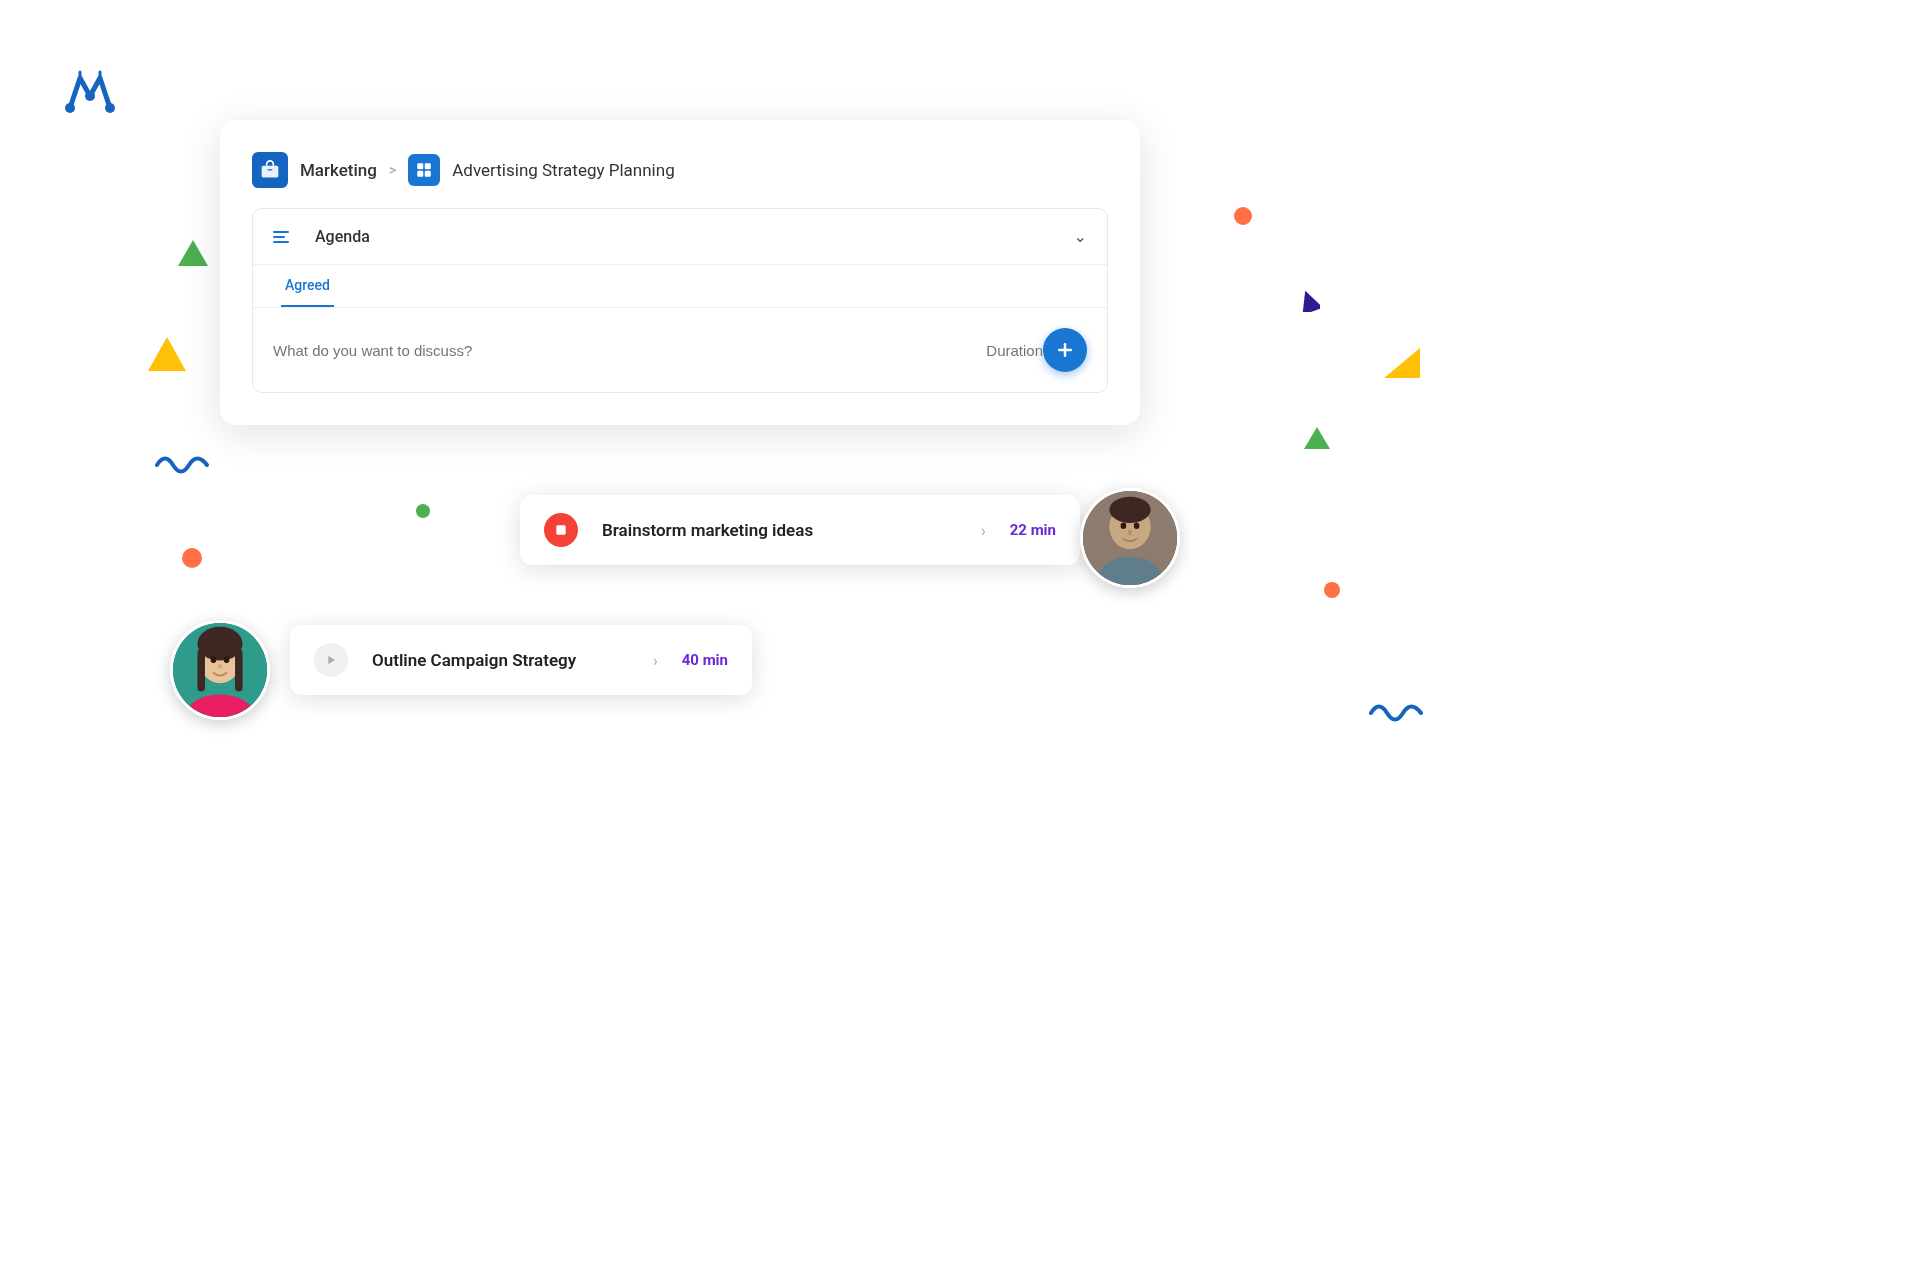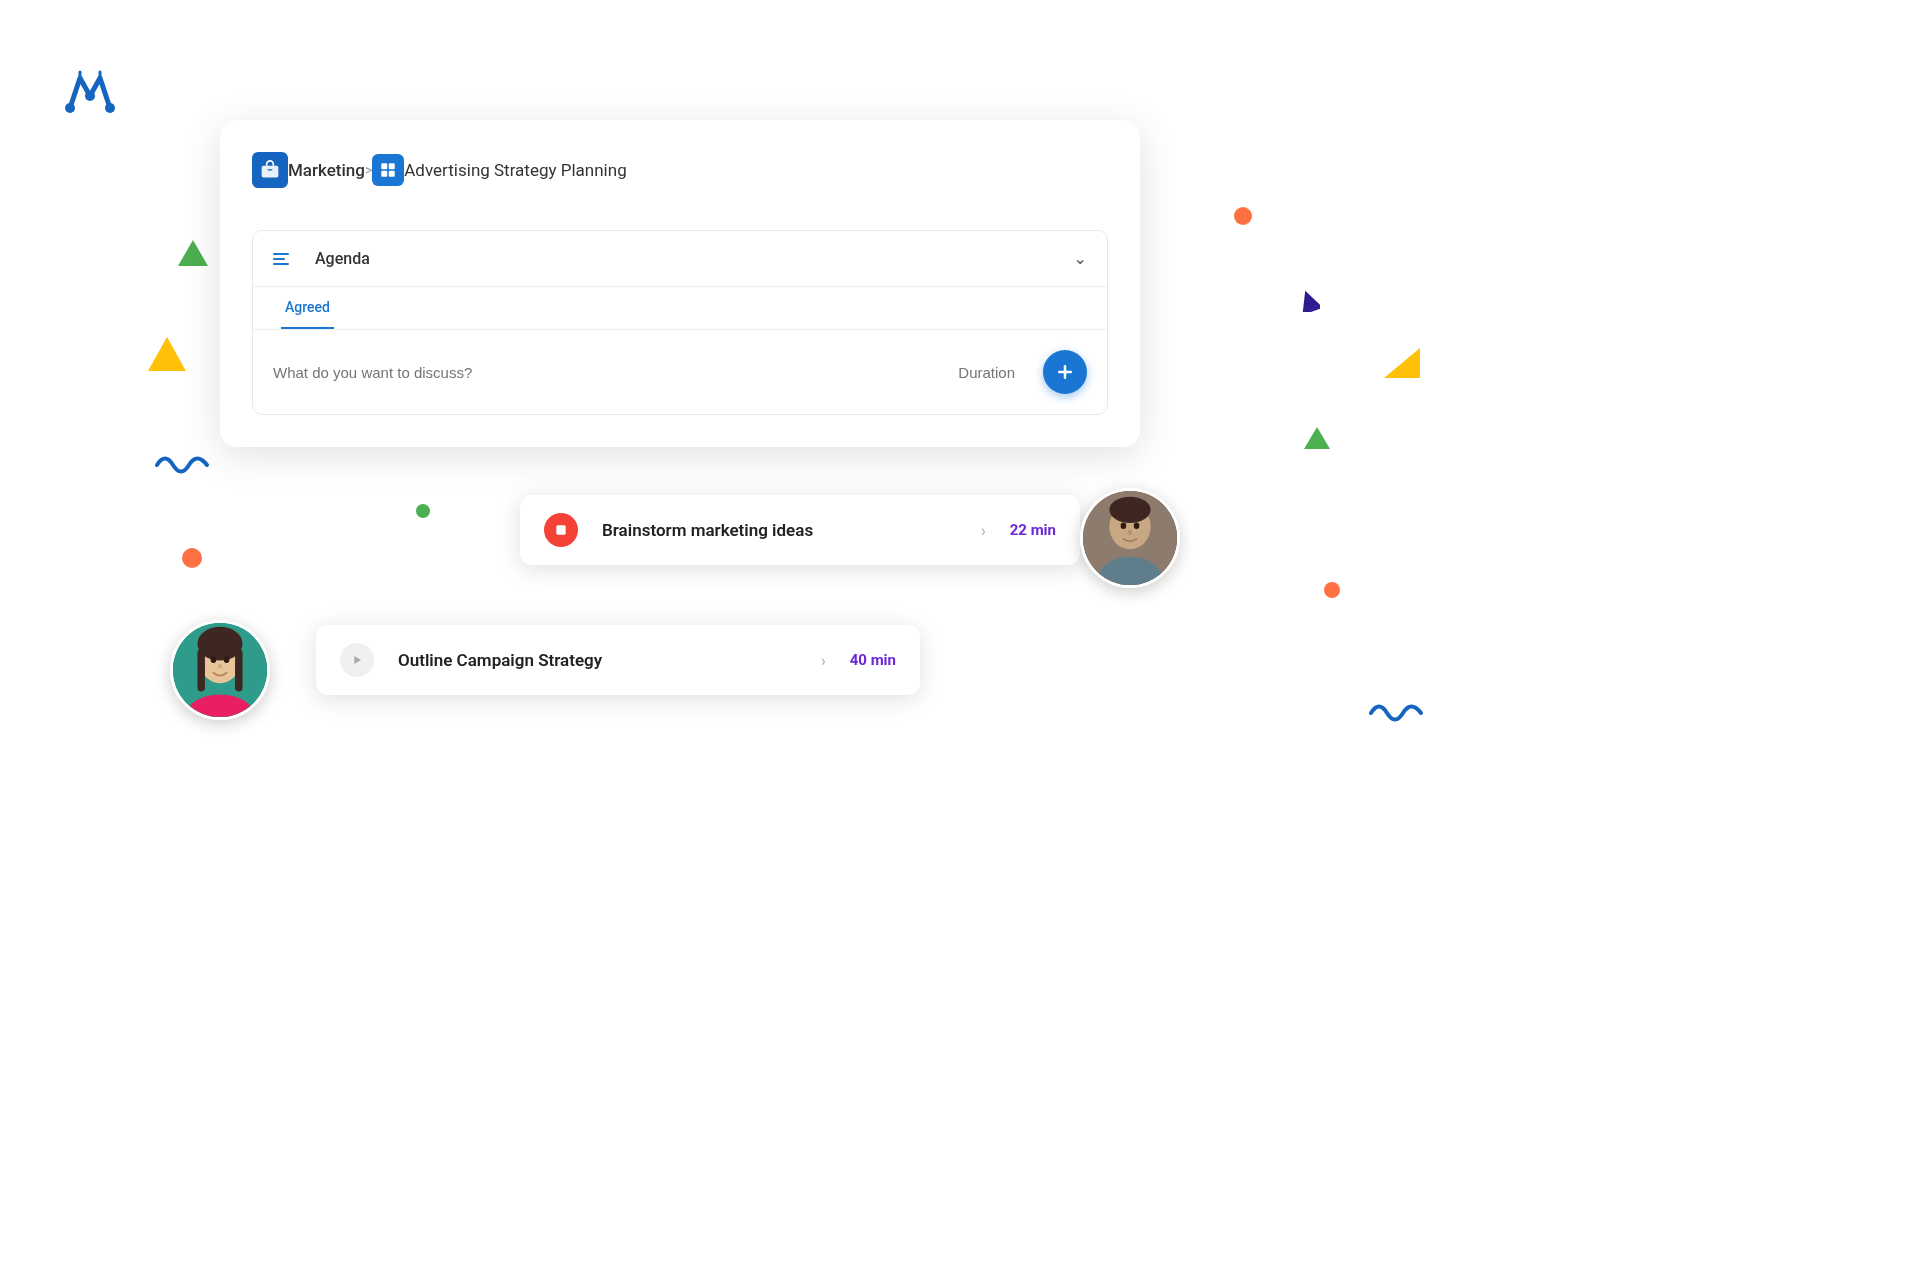--- a/index.html
+++ b/index.html
@@ -42,7 +42,8 @@
     .breadcrumb {
       display: flex;
       align-items: center;
-      margin-bottom: 42px;
+      gap: 12px;
+      margin-bottom: 20px;
     }
 
     .breadcrumb-icon {

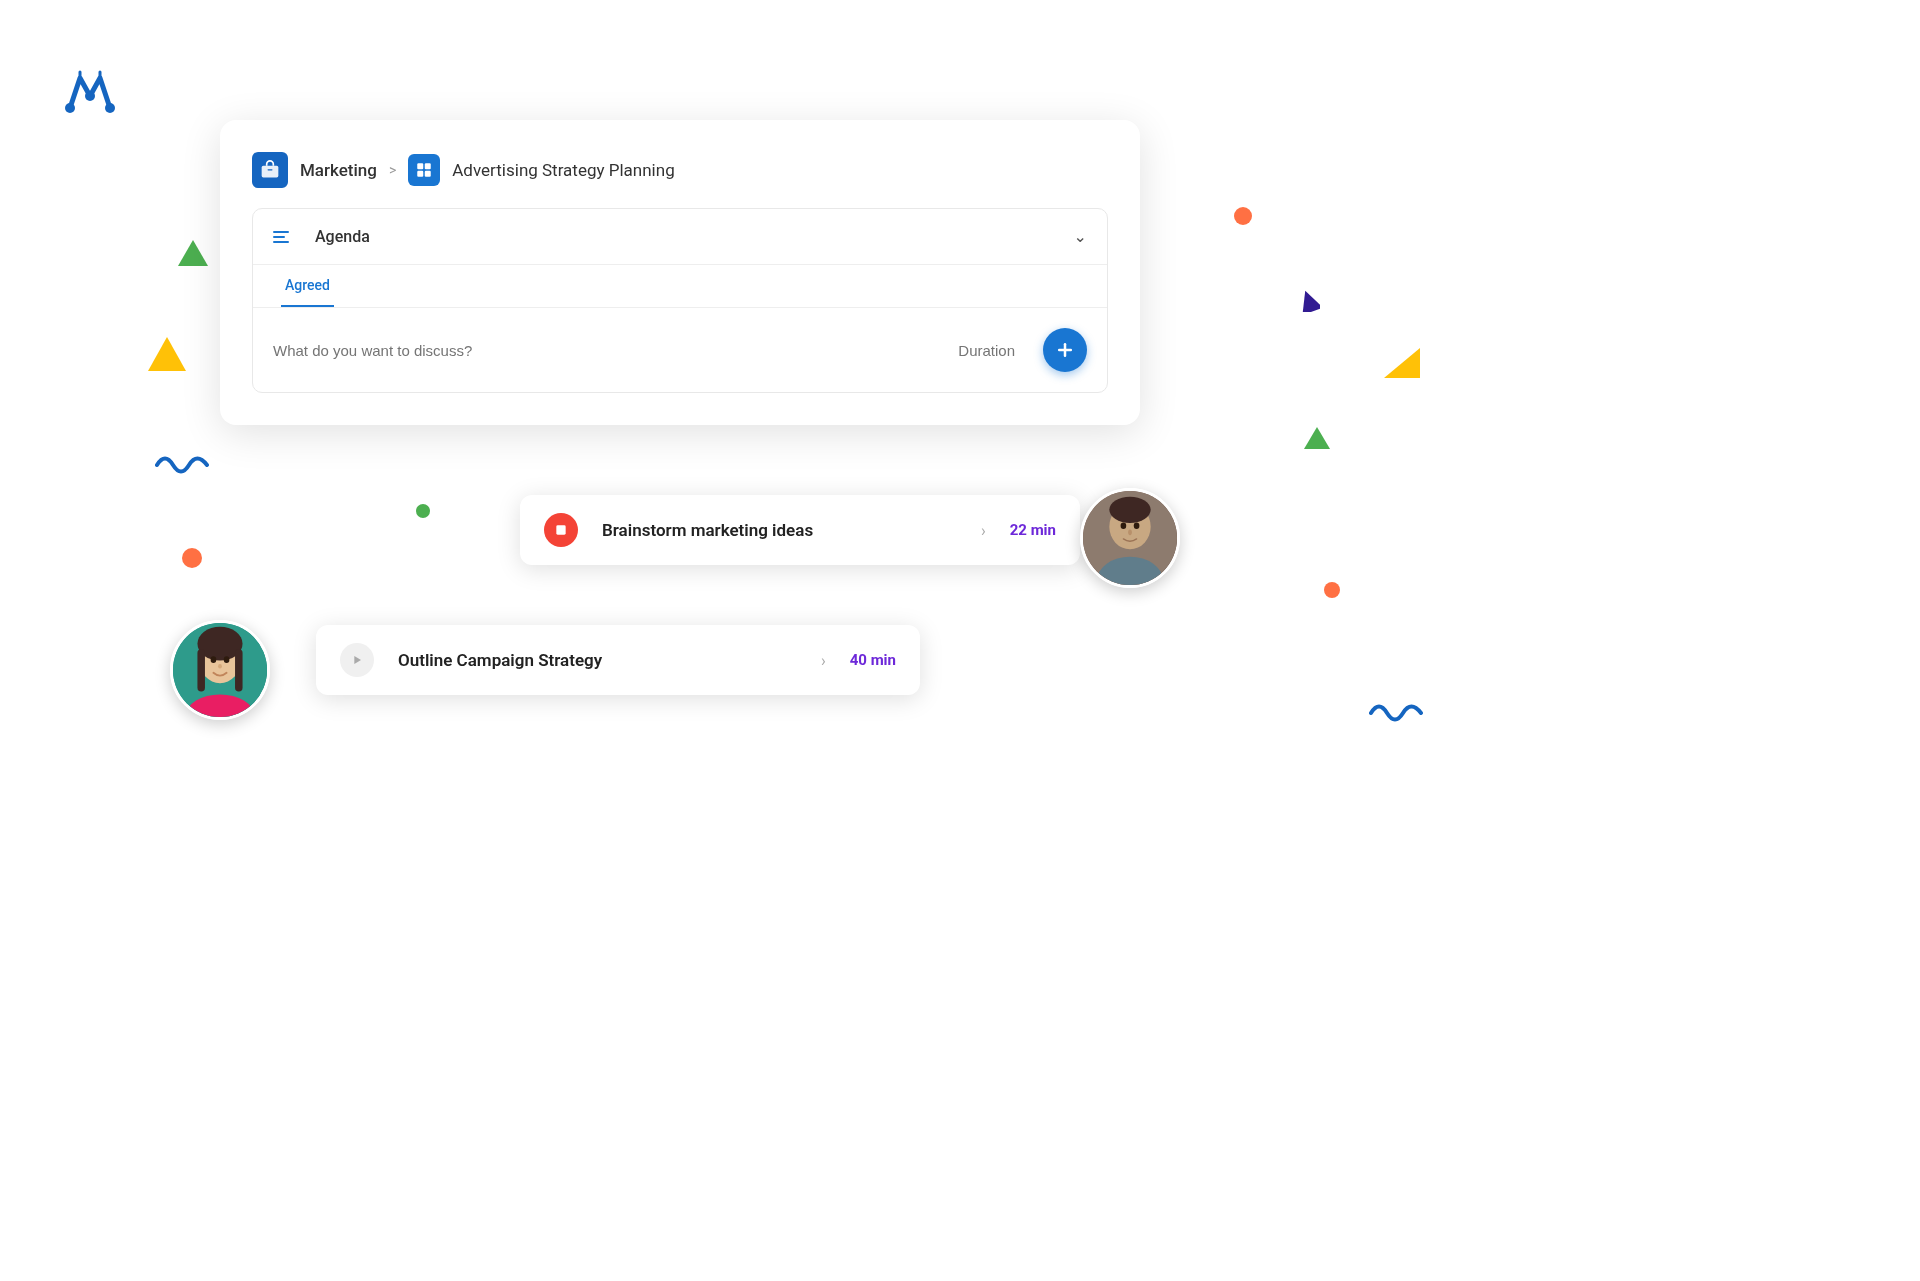--- a/index.html
+++ b/index.html
@@ -145,7 +145,7 @@
       display: flex;
       align-items: center;
       padding: 20px 20px;
-      gap: 28px;
+      gap: 0;
     }
 
     .discuss-input {

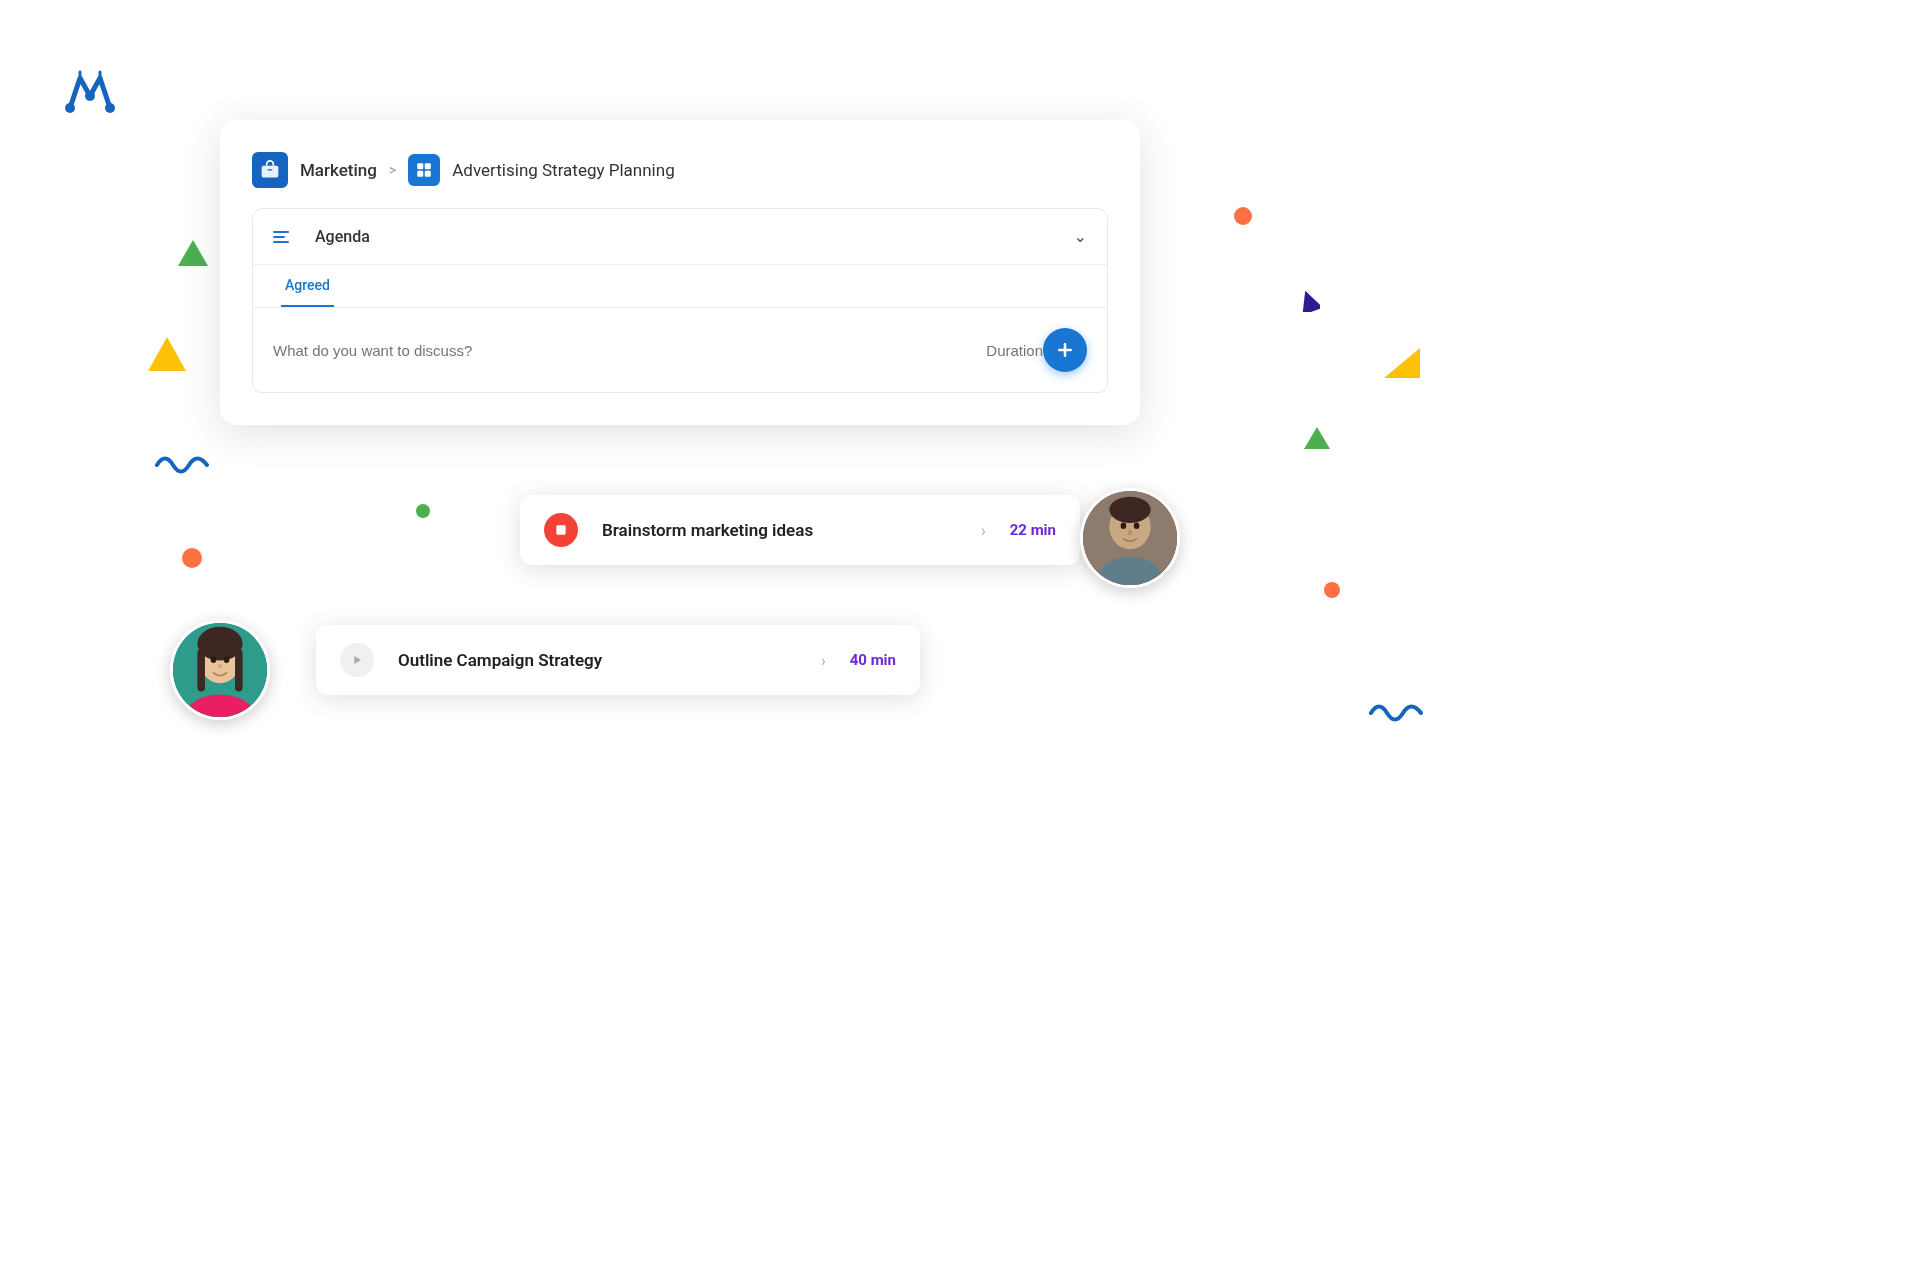--- a/index.html
+++ b/index.html
@@ -207,8 +207,7 @@
     .agenda-item-2 {
       top: 625px;
       left: 290px;
-      width: 604px;
-      margin-left: 26px;
+      width: 462px;
     }
 
     .item-icon-red {

